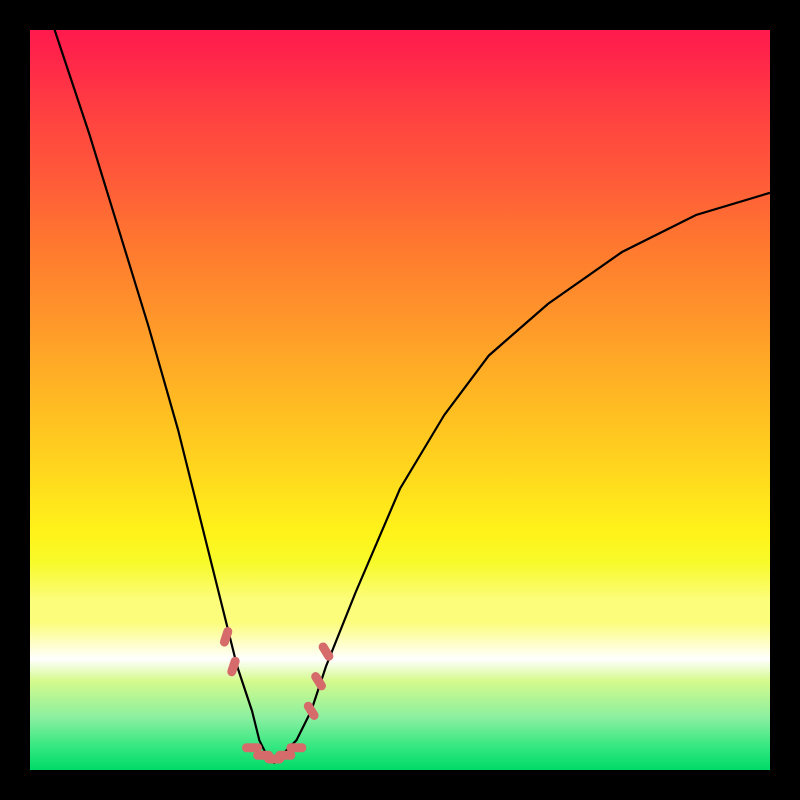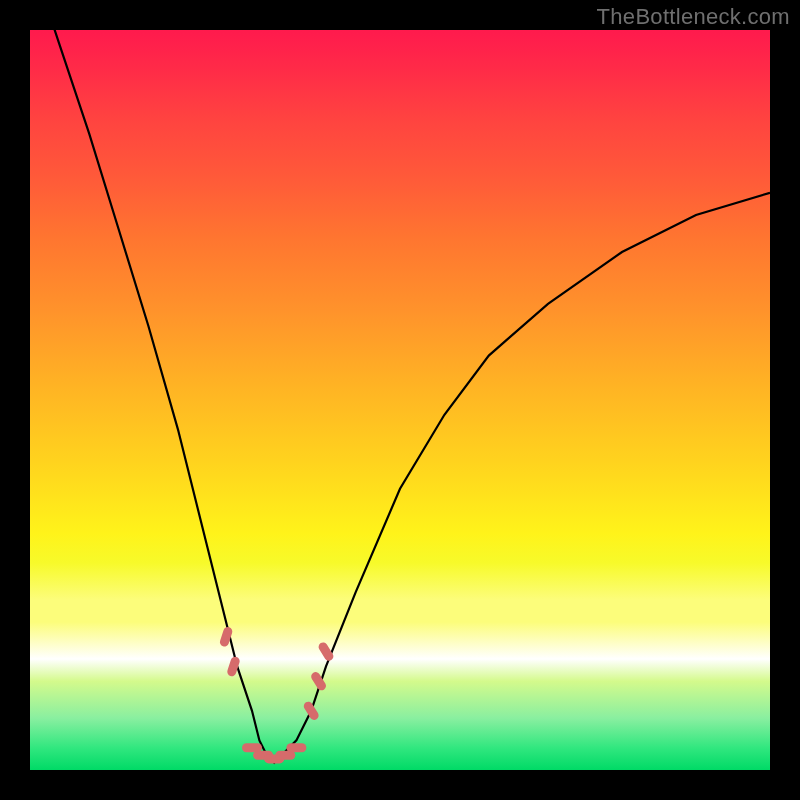--- a/index.html
+++ b/index.html
@@ -86,7 +86,6 @@
 <body>
 
 <div class="frame">
-  <div class="watermark">TheBottleneck.com</div>
   <div class="plot">
     <div class="gradient"></div>
     <svg class="curve" viewBox="0 0 740 740">

